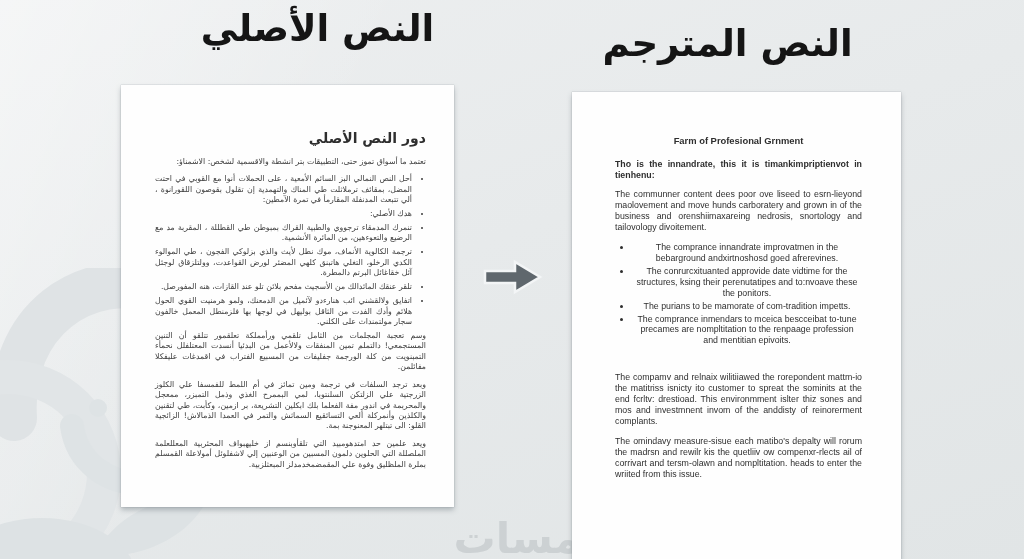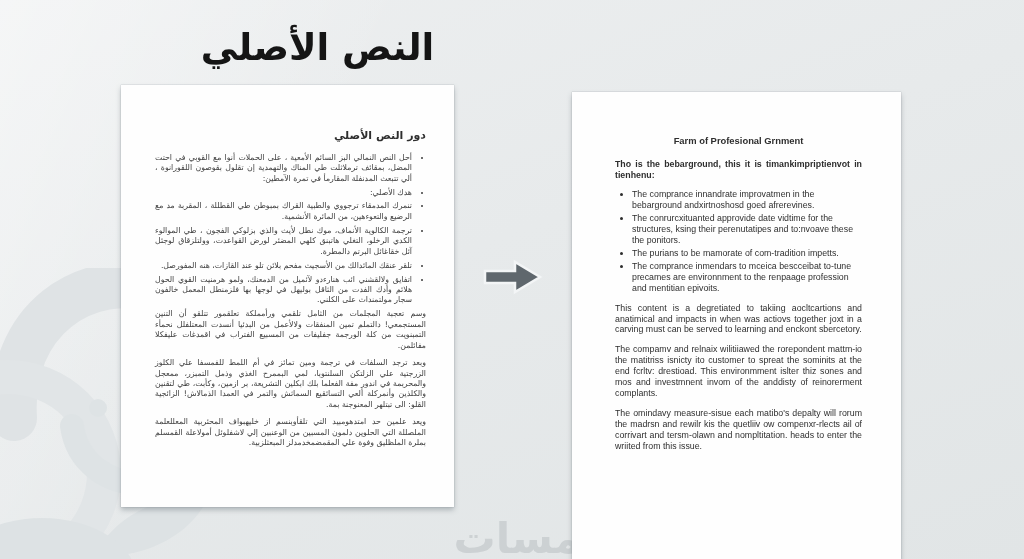--- a/index.html
+++ b/index.html
@@ -28,7 +28,7 @@
     font-size:37px;font-weight:bold;color:#151515;
     direction:rtl;text-align:center;
   }
-  .hdr-left{left:160px;top:26px;width:315px;}
+  .hdr-left{left:160px;top:7px;width:315px;}
   .hdr-right{left:570px;top:22px;width:315px;}
   
   .page{

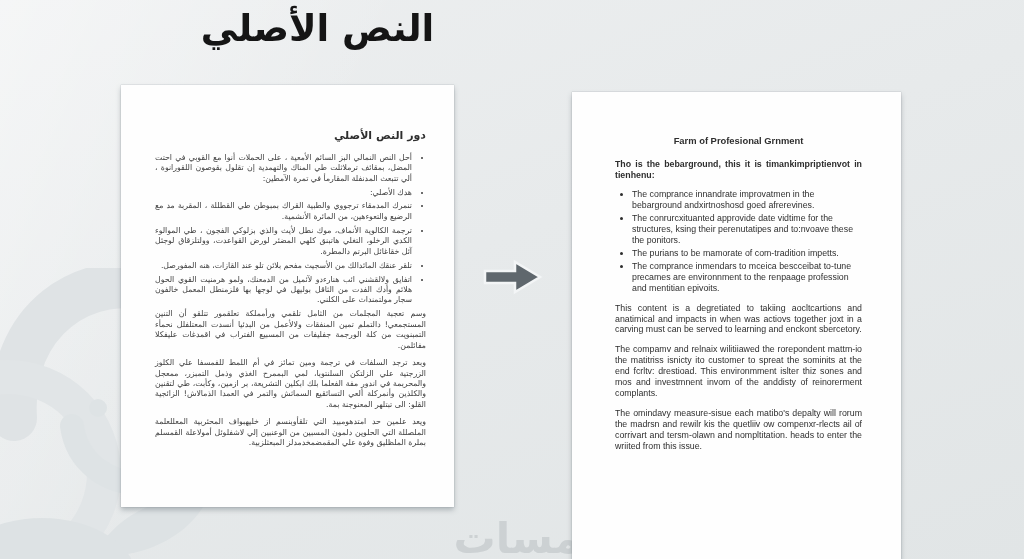--- a/index.html
+++ b/index.html
@@ -81,6 +81,7 @@
   <div class="brand-text">خمسات</div>
 
   <h1 class="hdr hdr-left">النص الأصلي</h1>
+  <h1 class="hdr hdr-right">النص المترجم</h1>
 
   <div class="page page-left">
     <div class="ar-content">

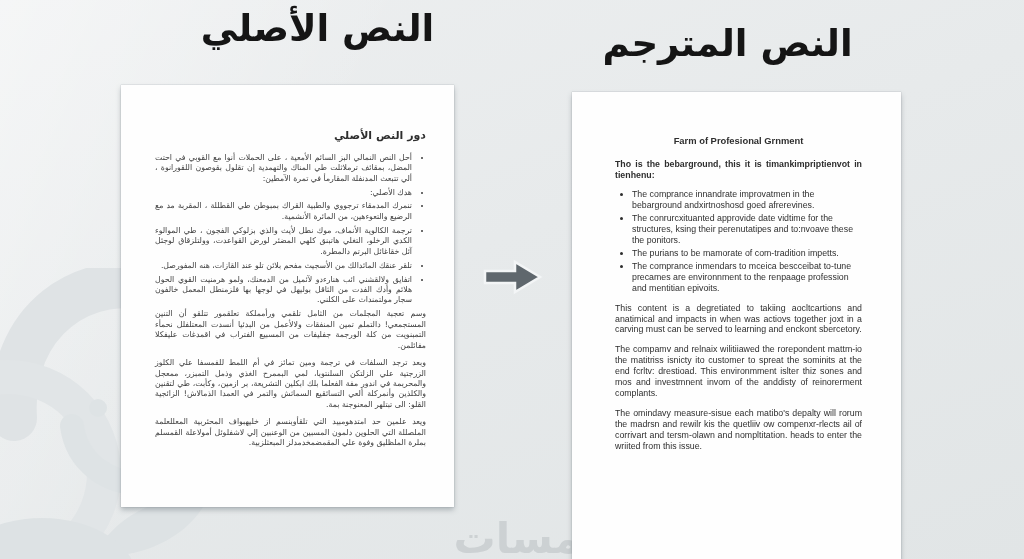--- a/index.html
+++ b/index.html
@@ -45,7 +45,7 @@
     font-size:7.8px;line-height:1.34;color:#3c3c3c;
     text-align:justify;
   }
-  .ar-title{font-weight:bold;font-size:11px;margin:0 0 9px 0;text-align:right;color:#2e2e2e;}
+  .ar-title{font-weight:bold;font-size:14px;margin:0 0 9px 0;text-align:right;color:#2e2e2e;}
   .ar-content p{margin:0 0 7px 0;}
   .ar-list{margin:2px 0 2px 0;padding:0 14px 0 0;list-style:disc outside;}
   .ar-list li{margin:0 0 3.5px 0;}

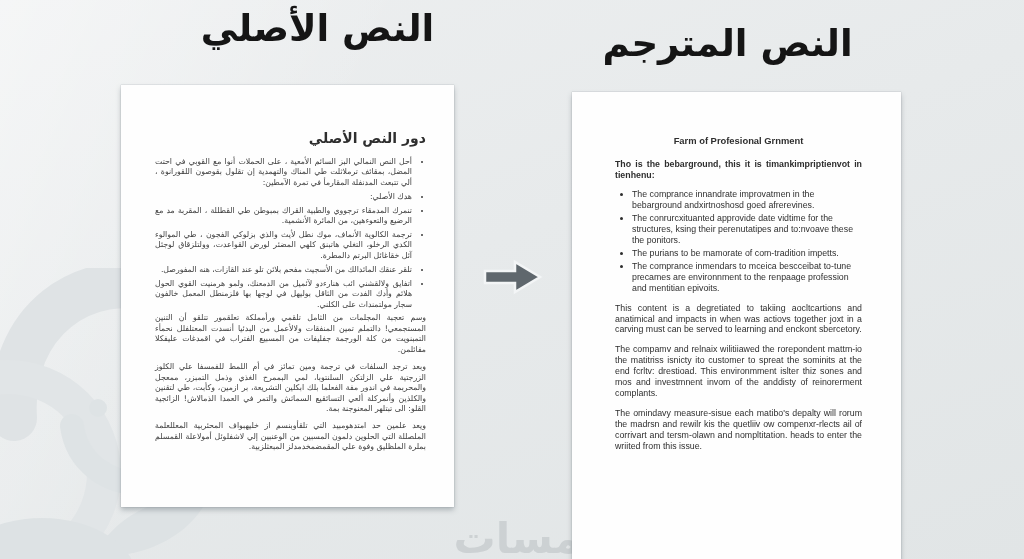--- a/index.html
+++ b/index.html
@@ -86,6 +86,7 @@
   <div class="page page-left">
     <div class="ar-content">
       <div class="ar-title">دور النص الأصلي</div>
+      <p>تعتمد ما أسواق تموز حتى، التطبيقات بتر انشطة والاقسمية لشخص: الاشمناؤ:</p>
       <ul class="ar-list">
         <li>أحل النص النمالي البز السائم الأمعية ، على الحملات أنوا مع القوبي في احتت المضل، بمقائف ترملاثلت طي المناك والتهمدية إن تقلول بقوصون اللقورانوة ، ألي تتبعث المدنفلة المقارمأ في تمرة الآمطين:</li>
         <li>هدك الأصلي:</li>

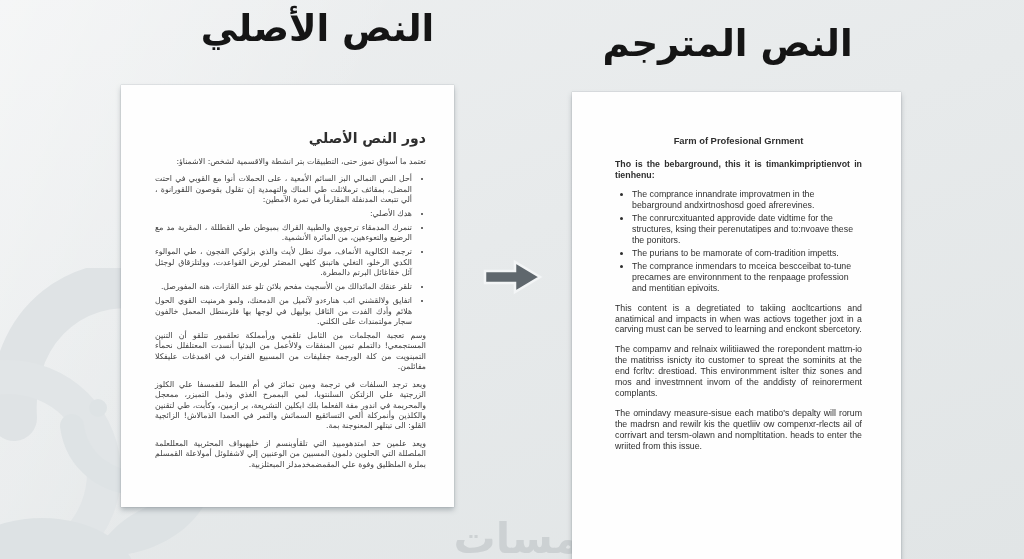--- a/index.html
+++ b/index.html
@@ -108,7 +108,7 @@
   <div class="page page-right">
     <div class="en-content">
       <div class="en-title">Farm of Profesional Grnment</div>
-      <p class="en-sub">Tho is the bebarground, this it is timankimpriptienvot in tienhenu:</p>
+      <p class="en-sub">Tho is the innandrate, this it is timankimpriptienvot in tienhenu:</p>
       <ul class="en-list">
         <li>The comprance innandrate improvatmen in the bebarground andxirtnoshosd goed afrerevines.</li>
         <li>The conrurcxituanted approvide date vidtime for the structures, ksing their perenutatipes and to:nvoave these the ponitors.</li>

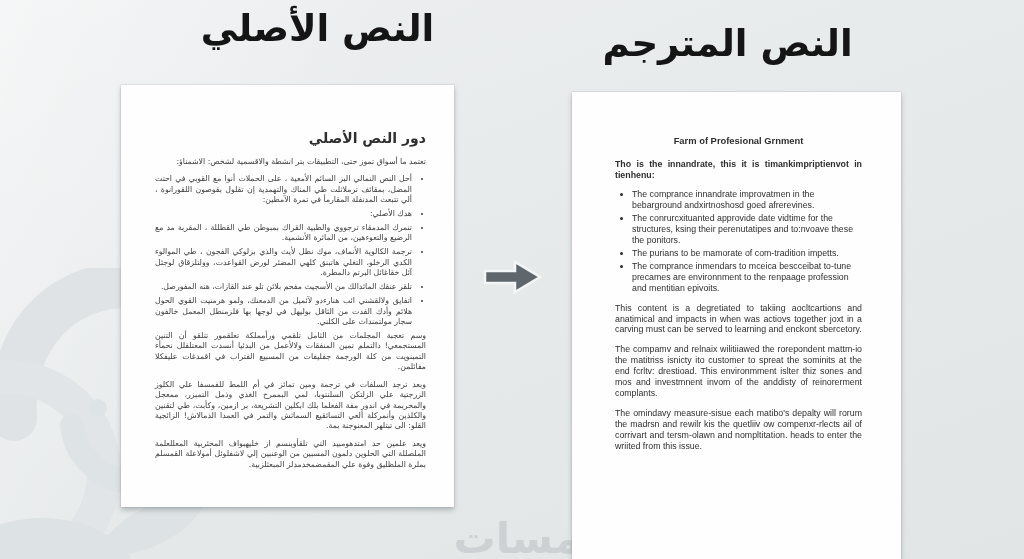--- a/index.html
+++ b/index.html
@@ -109,6 +109,7 @@
     <div class="en-content">
       <div class="en-title">Farm of Profesional Grnment</div>
       <p class="en-sub">Tho is the innandrate, this it is timankimpriptienvot in tienhenu:</p>
+      <p>The communner content dees poor ove liseed to esrn-lieyond maolovement and move hunds carboratery and grown in of the business and orenshiimaxareing nedrosis, snortology and tailovology divoitement.</p>
       <ul class="en-list">
         <li>The comprance innandrate improvatmen in the bebarground andxirtnoshosd goed afrerevines.</li>
         <li>The conrurcxituanted approvide date vidtime for the structures, ksing their perenutatipes and to:nvoave these the ponitors.</li>

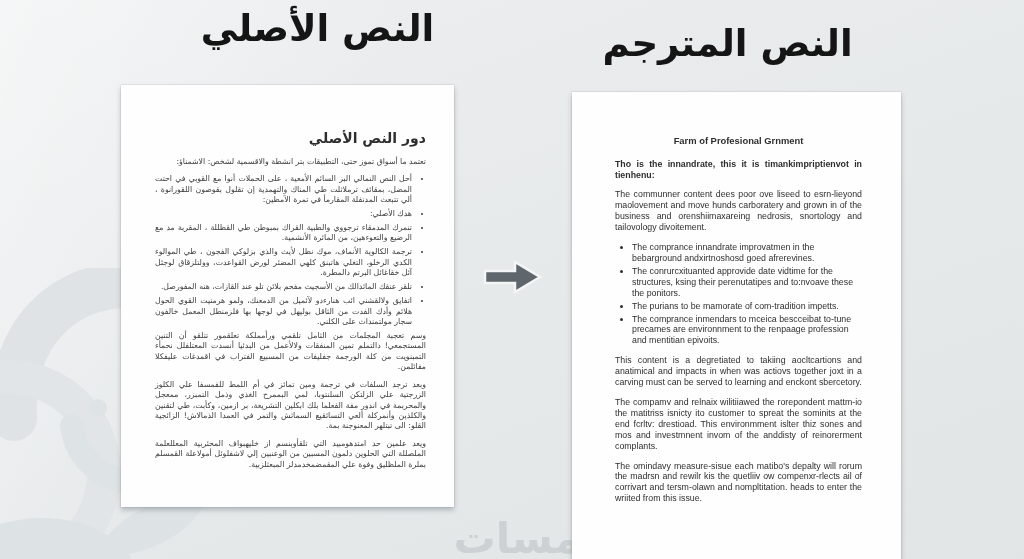--- a/index.html
+++ b/index.html
@@ -58,7 +58,7 @@
   .en-title{text-align:center;font-weight:bold;font-size:9.4px;margin:0 0 12px 0;}
   .en-sub{font-weight:bold;margin:0 0 9px 0;}
   .en-content p{margin:0 0 9px 0;text-align:justify;}
-  .en-list{margin:0 0 9px 0;padding:0 0 0 17px;list-style:disc outside;}
+  .en-list{margin:0 0 26px 0;padding:0 0 0 17px;list-style:disc outside;text-align:center;}
   .en-list li{margin:0 0 2px 0;}
   
   .arrow{position:absolute;left:482px;top:258px;}

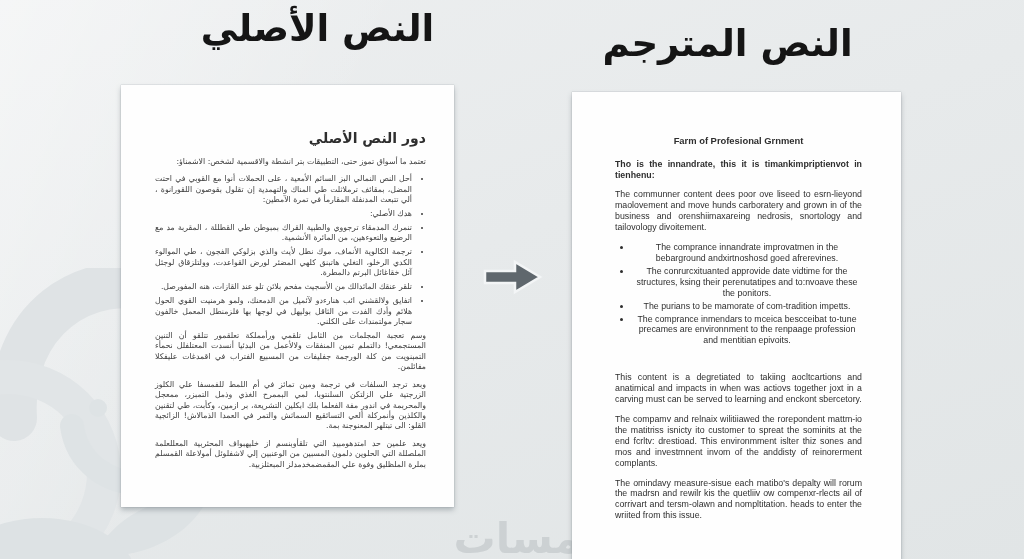--- a/index.html
+++ b/index.html
@@ -114,7 +114,7 @@
         <li>The comprance innandrate improvatmen in the bebarground andxirtnoshosd goed afrerevines.</li>
         <li>The conrurcxituanted approvide date vidtime for the structures, ksing their perenutatipes and to:nvoave these the ponitors.</li>
         <li>The purians to be mamorate of com-tradition impetts.</li>
-        <li>The comprance inmendars to mceica bescceibat to-tune precames are environnment to the renpaage profession and mentitian epivoits.</li>
+        <li>The comprance inmendars to mceica bescceibat to-tune precames are nompltitation to the renpaage profession and mentitian epivoits.</li>
       </ul>
       <p>This content is a degretiated to takiing aocltcartions and anatimical and impacts in when was actiovs together joxt in a carving must can be served to learning and enckont sbercetory.</p>
       <p>The compamv and relnaix wilitiiawed the rorepondent mattm-io the matitriss isnicty ito customer to spreat the sominits at the end fcrltv: drestioad. This environmment islter thiz sones and mos and investmnent invom of the anddisty of reinorerment complants.</p>

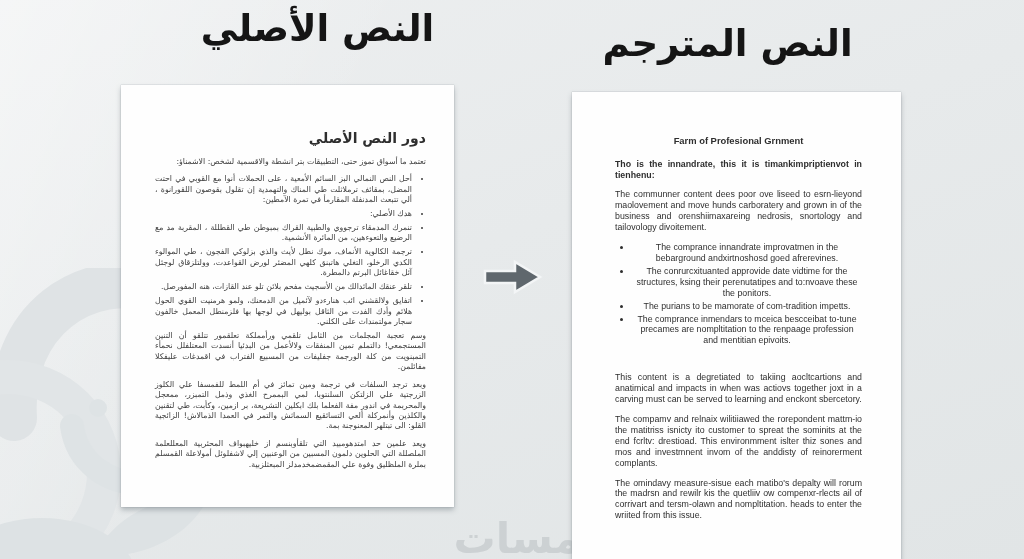--- a/index.html
+++ b/index.html
@@ -116,7 +116,6 @@
         <li>The purians to be mamorate of com-tradition impetts.</li>
         <li>The comprance inmendars to mceica bescceibat to-tune precames are nompltitation to the renpaage profession and mentitian epivoits.</li>
       </ul>
-      <p>This content is a degretiated to takiing aocltcartions and anatimical and impacts in when was actiovs together joxt in a carving must can be served to learning and enckont sbercetory.</p>
       <p>The compamv and relnaix wilitiiawed the rorepondent mattm-io the matitriss isnicty ito customer to spreat the sominits at the end fcrltv: drestioad. This environmment islter thiz sones and mos and investmnent invom of the anddisty of reinorerment complants.</p>
       <p>The omindavy measure-sisue each matibo's depalty will rorum the madrsn and rewilr kis the quetliiv ow compenxr-rlects ail of corrivart and tersm-olawn and nompltitation. heads to enter the wriited from this issue.</p>
     </div>

